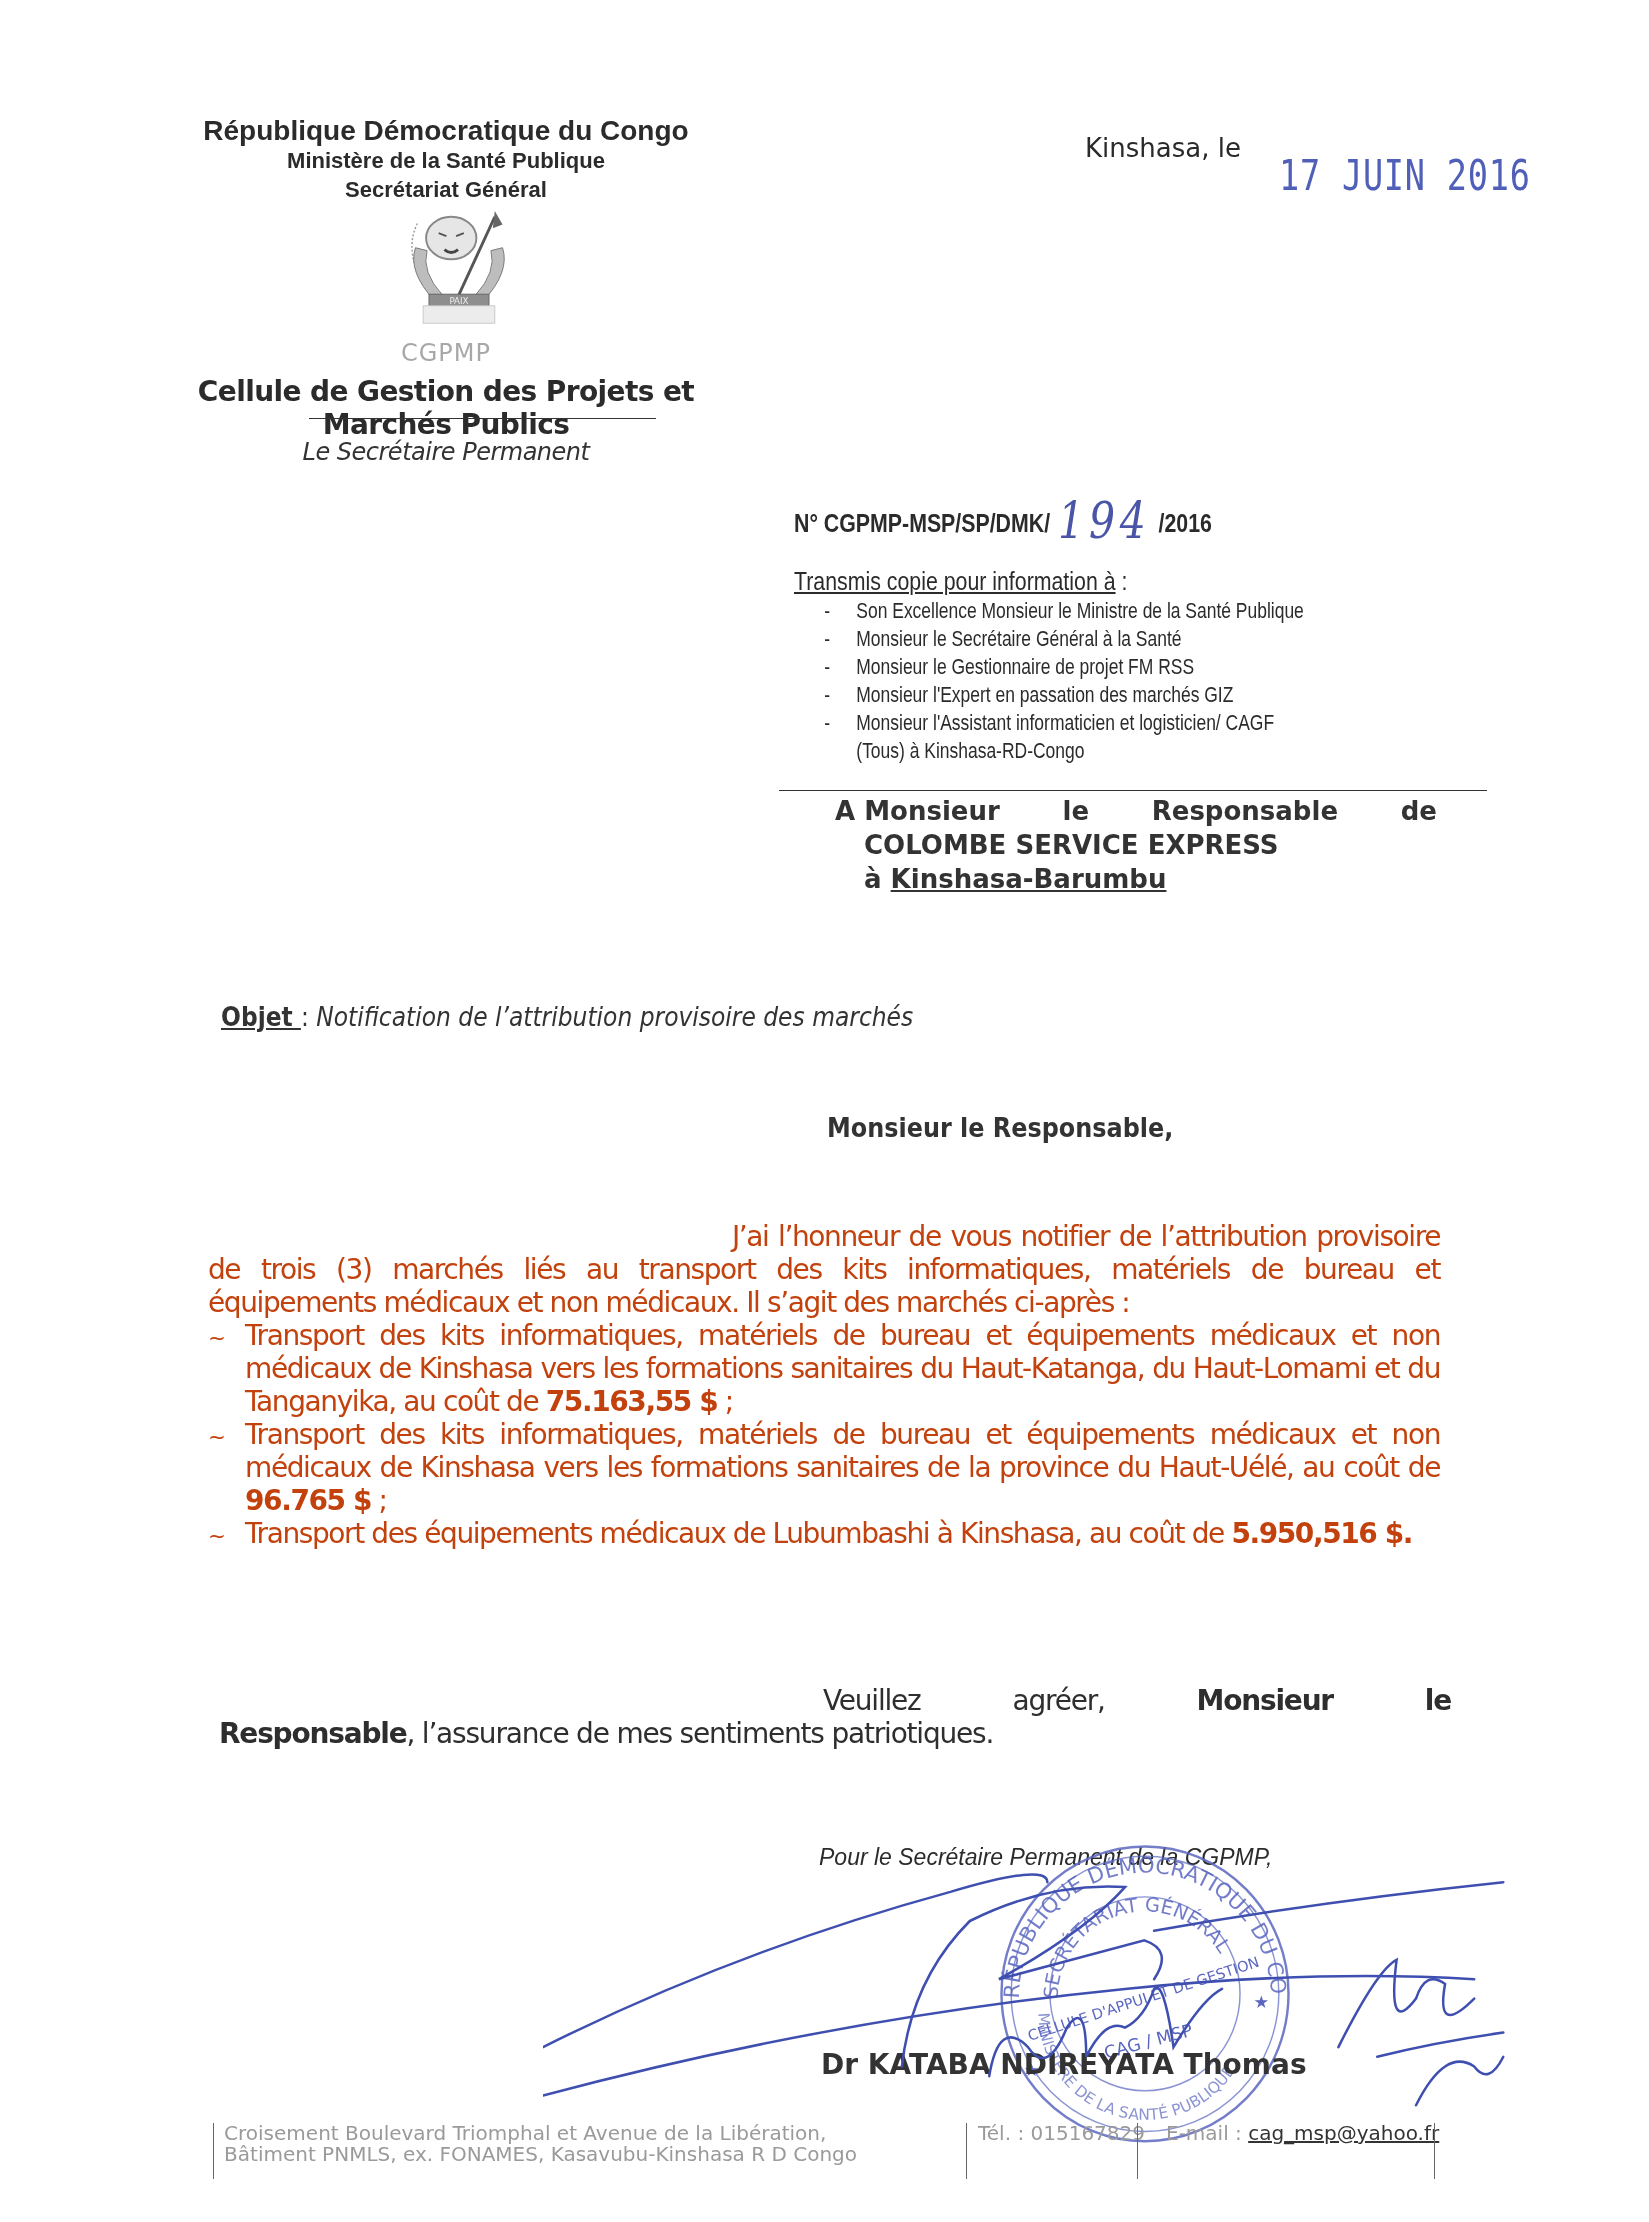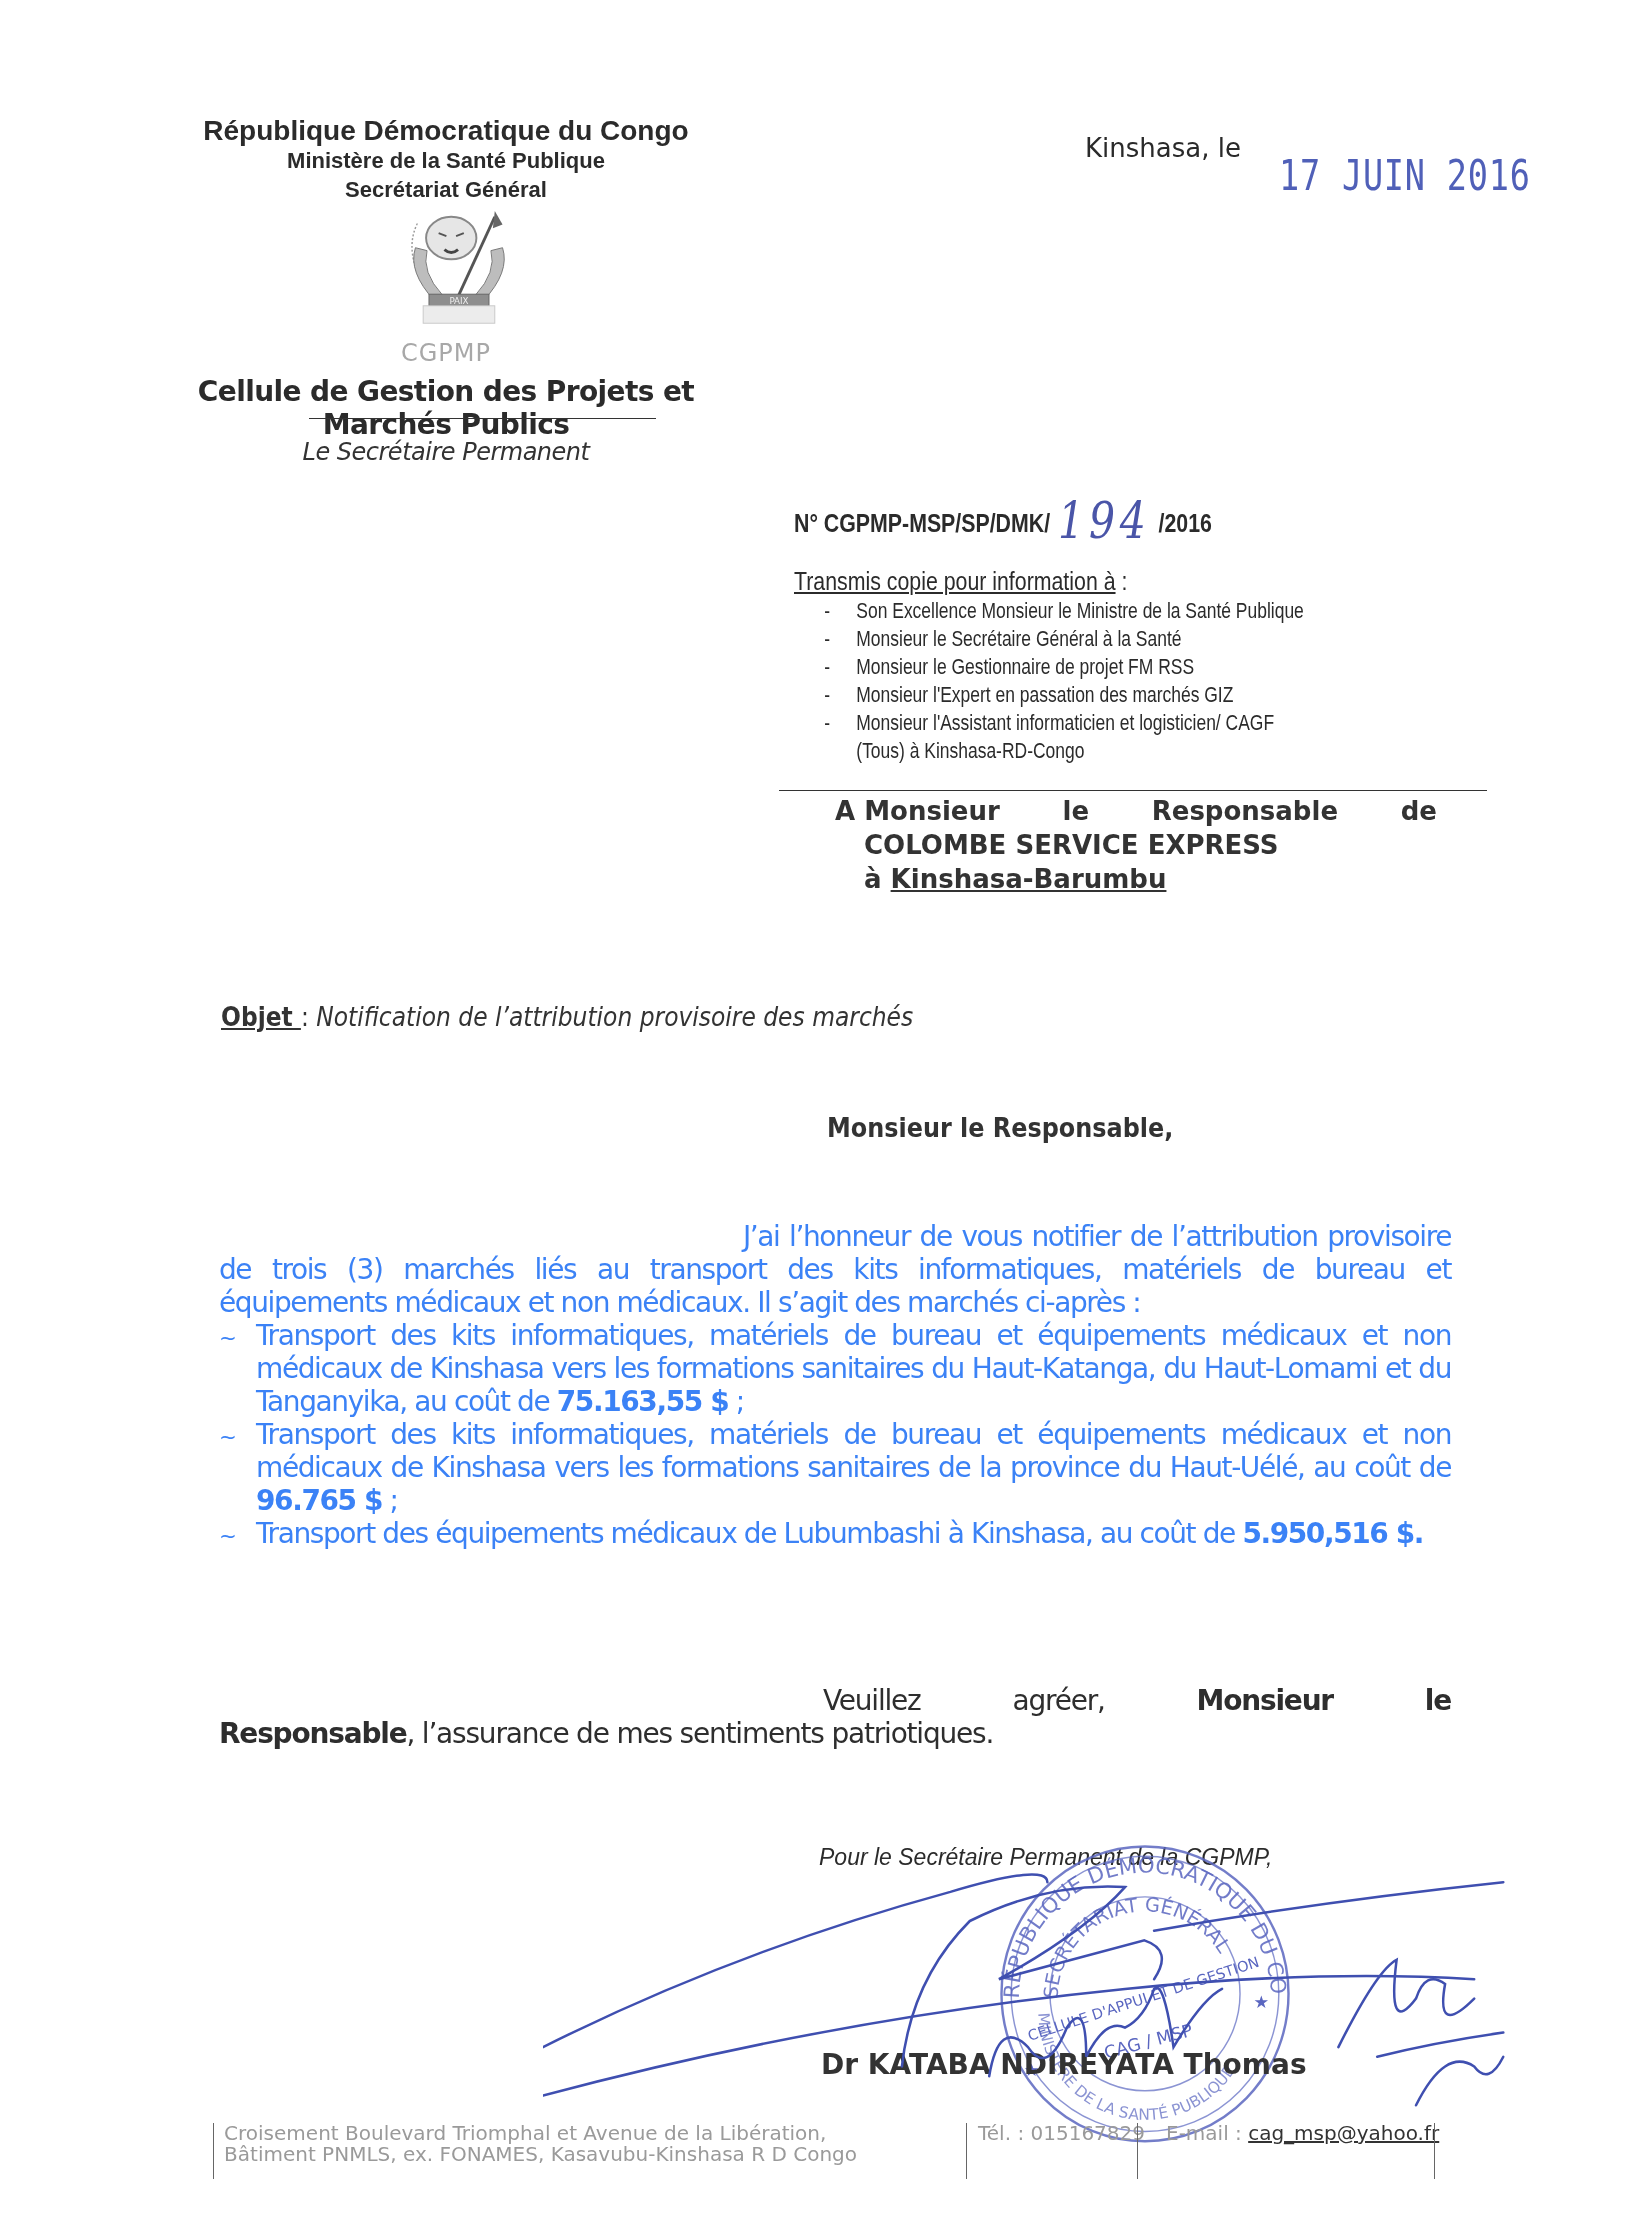--- a/index.html
+++ b/index.html
@@ -50,7 +50,7 @@
   #salutation { left: 827px; top: 1113px; font-size: 26px; font-weight: bold; font-family: "DejaVu Sans", sans-serif; color: #333; transform: scaleX(0.92); transform-origin: left top; white-space: nowrap; }
 
   
-  #body { left: 219px; top: 1220px; width: 1232px; font-family: "DejaVu Sans", sans-serif; font-size: 28px; line-height: 33px; color: #3b82f6; }
+  #body { left: 208px; top: 1220px; width: 1232px; font-family: "DejaVu Sans", sans-serif; font-size: 28px; line-height: 33px; color: #c2410c; }
   #body p { margin: 0; text-align: justify; text-align-last: left; letter-spacing: -1.4px; }
   #body .indent { text-indent: 524px; }
   .mkt { display: flex; margin: 0; }

